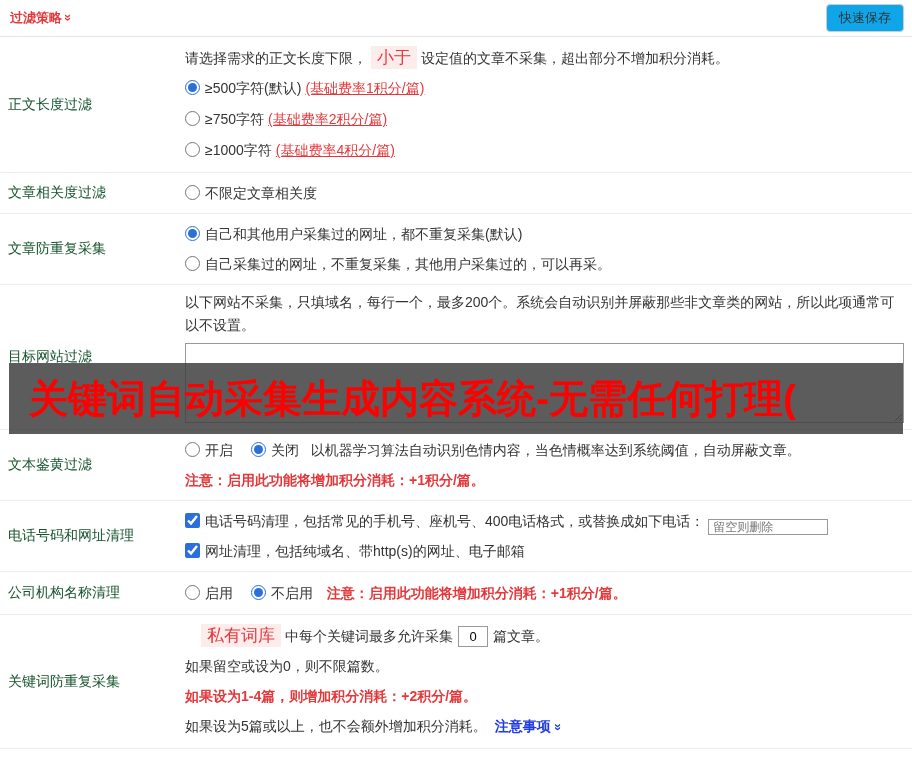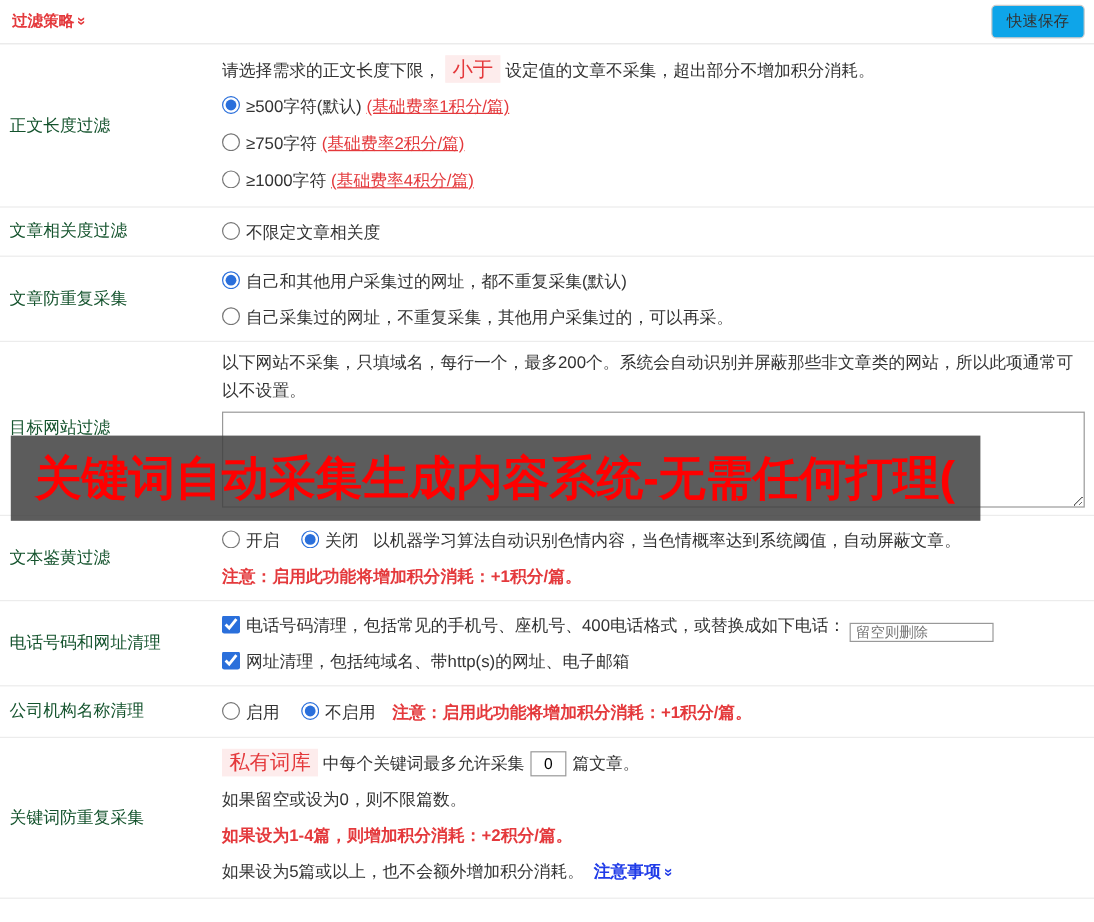--- a/index.html
+++ b/index.html
@@ -40,7 +40,7 @@
   .num-input { width:30px; height:21px; border:1px solid #999; text-align:center; font-size:13px; margin:0 5px; font-family:inherit; }
   .phone-input { width:120px; height:16px; border:1px solid #999; font-size:12px; padding:0 4px; margin-left:4px; color:#333; font-family:inherit; vertical-align:-5px; }
 
-  .overlay { position:absolute; left:9px; top:363px; width:808px; height:71px; background:rgba(64,64,64,0.85); display:flex; align-items:center; z-index:5; overflow:hidden;text-align:center; }
+  .overlay { position:absolute; left:9px; top:363px; width:894px; height:71px; background:rgba(64,64,64,0.85); display:flex; align-items:center; z-index:5; overflow:hidden;text-align:center; }
   .overlay-text { color:#ff0000; font-size:39px; font-weight:bold; white-space:nowrap; padding-left:20px; }
 </style>
 </head>

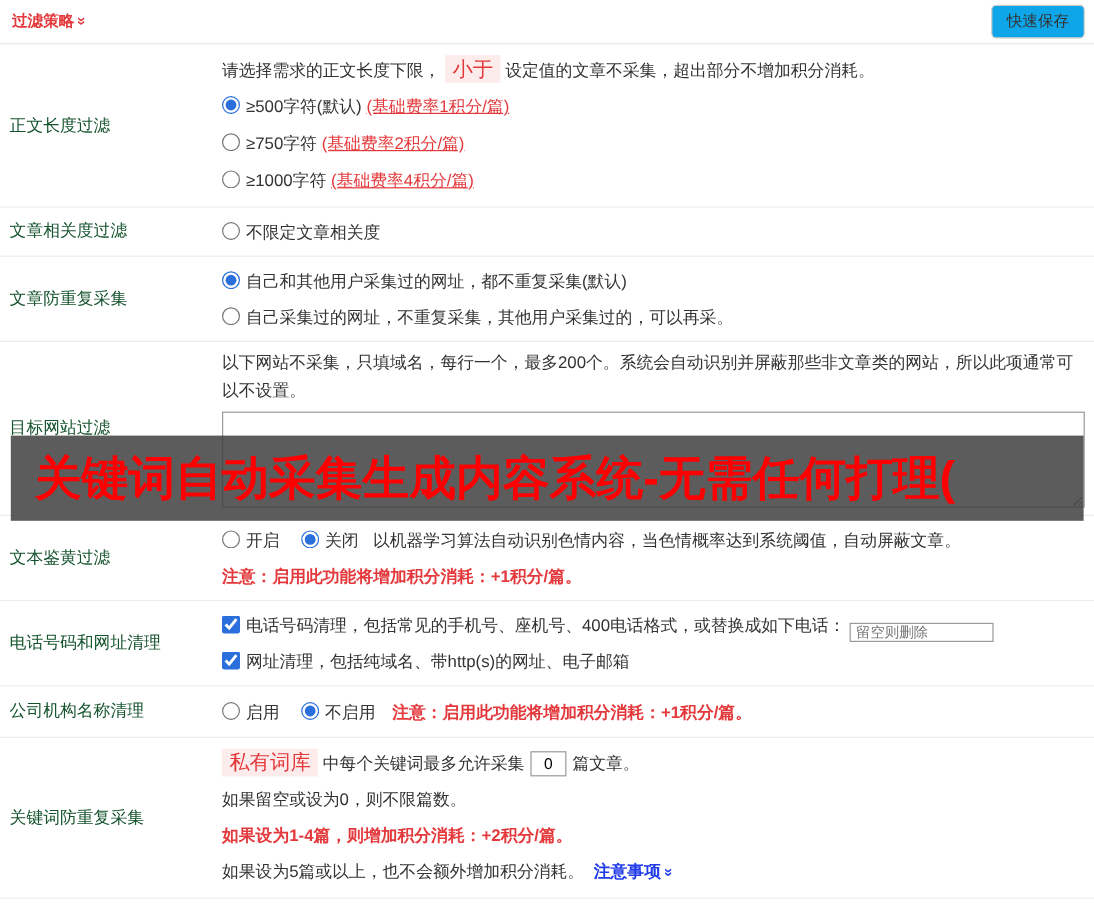--- a/index.html
+++ b/index.html
@@ -141,7 +141,7 @@
     <div class="row-label">关键词防重复采集</div>
     <div class="row-content">
       <div class="line">
-        <span class="badge" style="margin-left:0;text-align:right;">私有词库</span><span>中每个关键词最多允许采集</span><input type="text" class="num-input" value="0" style=""><span>篇文章。</span>
+        <span class="badge" style="margin-left:16px;text-align:right;">私有词库</span><span>中每个关键词最多允许采集</span><input type="text" class="num-input" value="0" style=""><span>篇文章。</span>
       </div>
       <div class="line">如果留空或设为0，则不限篇数。</div>
       <div class="line note">如果设为1-4篇，则增加积分消耗：+2积分/篇。</div>

